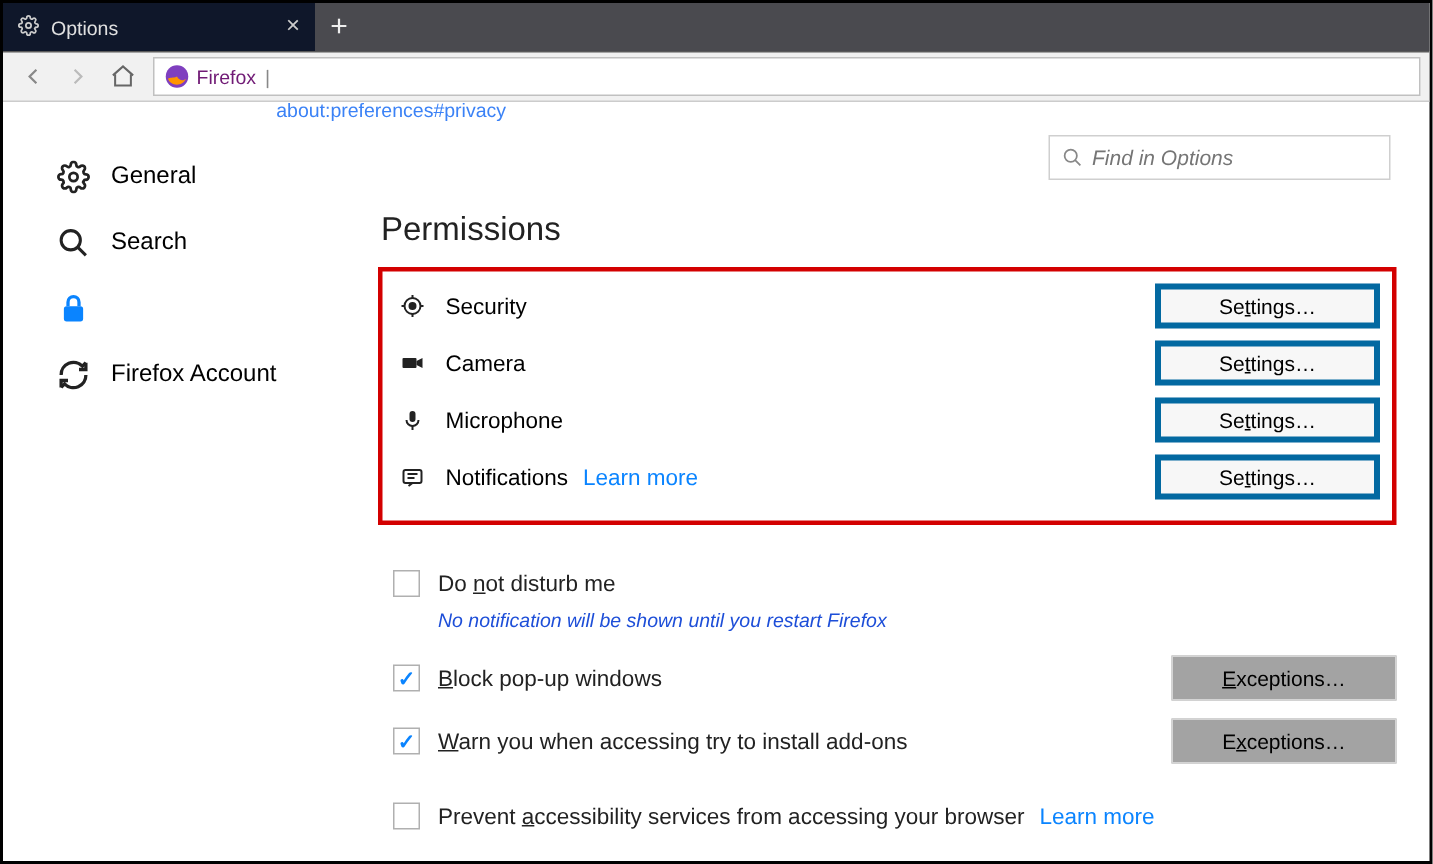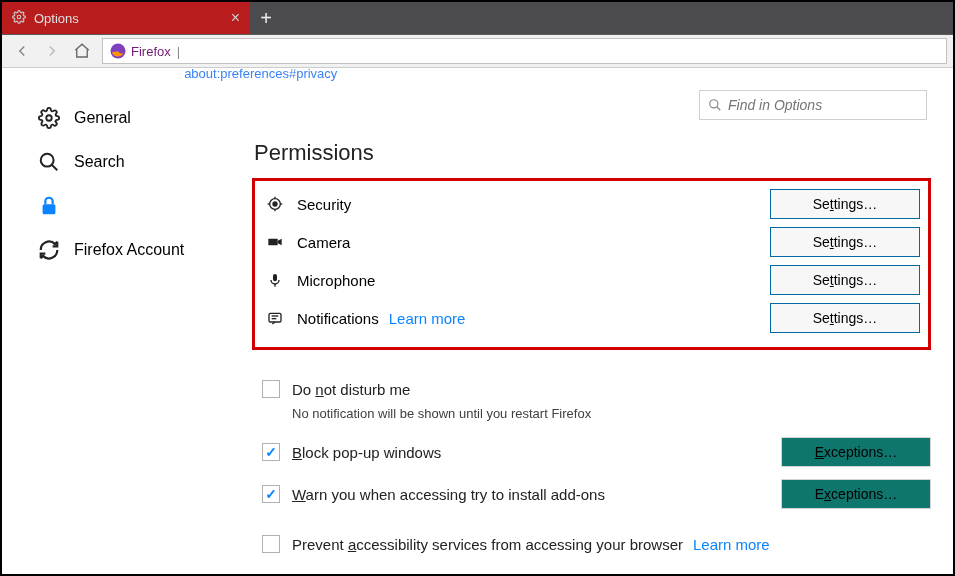--- a/index.html
+++ b/index.html
@@ -7,7 +7,7 @@
 
   
   .tabbar { height: 32px; background: #4a4a4f; display: flex; align-items: stretch; }
-  .tab { width: 248px; background: #b91c1c; color: #e0e0e0; display: flex; align-items: center; padding: 0 10px; font-size: 13px; gap: 8px; }
+  .tab { width: 208px; background: #0f172a; color: #e0e0e0; display: flex; align-items: center; padding: 0 10px; font-size: 13px; gap: 8px; }
   .tab .spacer { flex: 1; }
   .tab-close { color: #ccc; font-size: 16px; line-height: 1; }
   .newtab { width: 32px; display: flex; align-items: center; justify-content: center; color: #eee; font-size: 20px; font-weight: 300; }

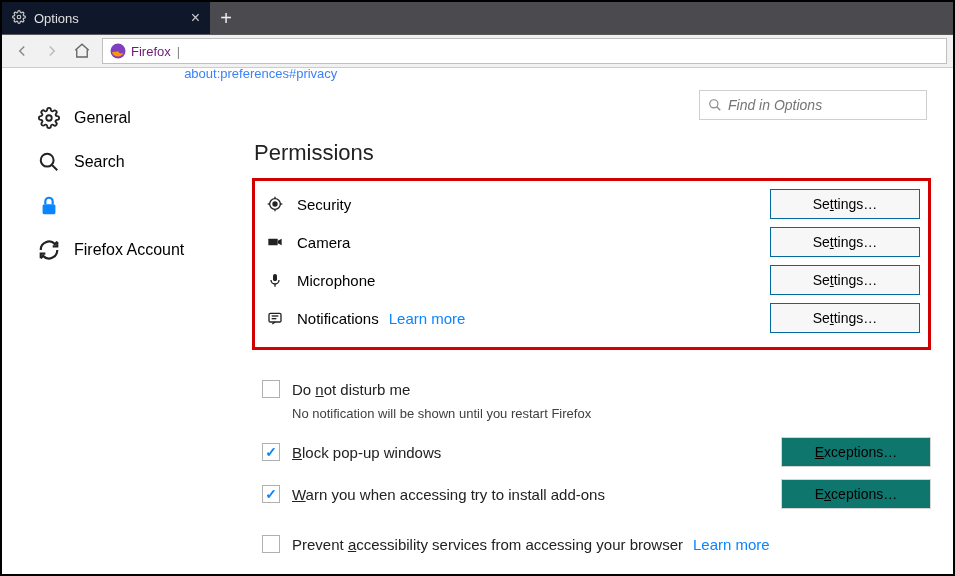--- a/index.html
+++ b/index.html
@@ -40,7 +40,7 @@
   .perm-row .plabel { font-size: 15px; }
   .perm-row .link { color: #0a84ff; margin-left: 10px; font-size: 15px; }
   .perm-row .spacer { flex:1; }
-  .settings-btn { width: 150px; height: 30px; background: #f7f7f7; border: 1px solid #0369a1; font-size: 14px; }
+  .settings-btn { width: 150px; height: 30px; background: #f7f7f7; border: 4px solid #0369a1; font-size: 14px; }
 
   .check-row { display:flex; align-items:center; padding: 6px 0 6px 10px; font-size: 15px; color: #222; }
   .check { width: 18px; height: 18px; border: 1px solid #b0b0b0; margin-right: 12px; display:flex; align-items:center; justify-content:center; }

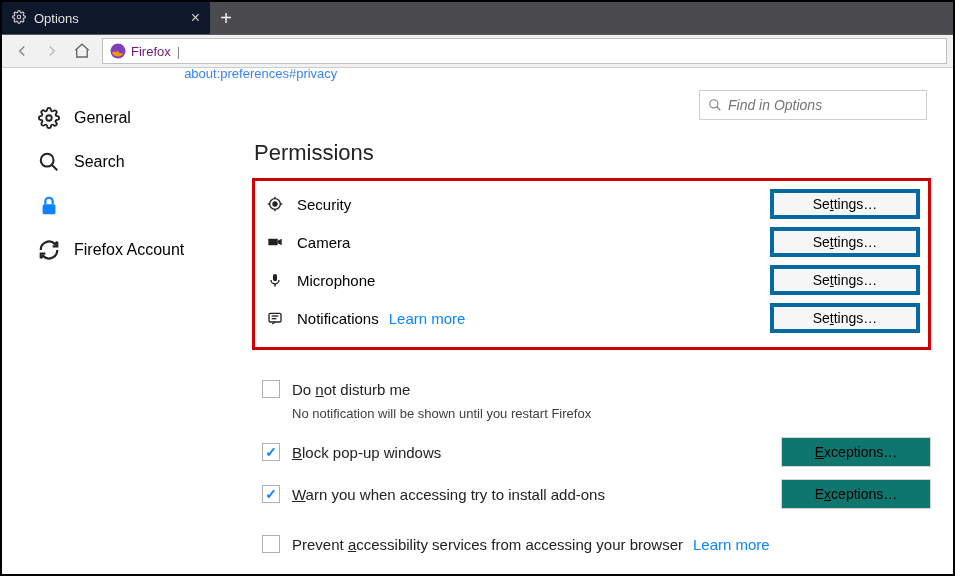--- a/index.html
+++ b/index.html
@@ -47,7 +47,7 @@
   .check.checked::after { content:"✓"; color:#0a84ff; font-size:14px; font-weight:bold; }
   .check-row .spacer { flex:1; }
   .exceptions-btn { width: 150px; height: 30px; background:#0f766e; border:1px solid #d4d4d4; font-size:14px; }
-  .hint { font-size: 13px; color: #404040; padding: 2px 0 10px 40px; }
+  .hint { font-size: 13px; color: #1d4ed8; padding: 2px 0 10px 40px; font-style: italic; }
   .check-row .link { color:#0a84ff; margin-left:10px; }
 
   .under { text-decoration: underline; }

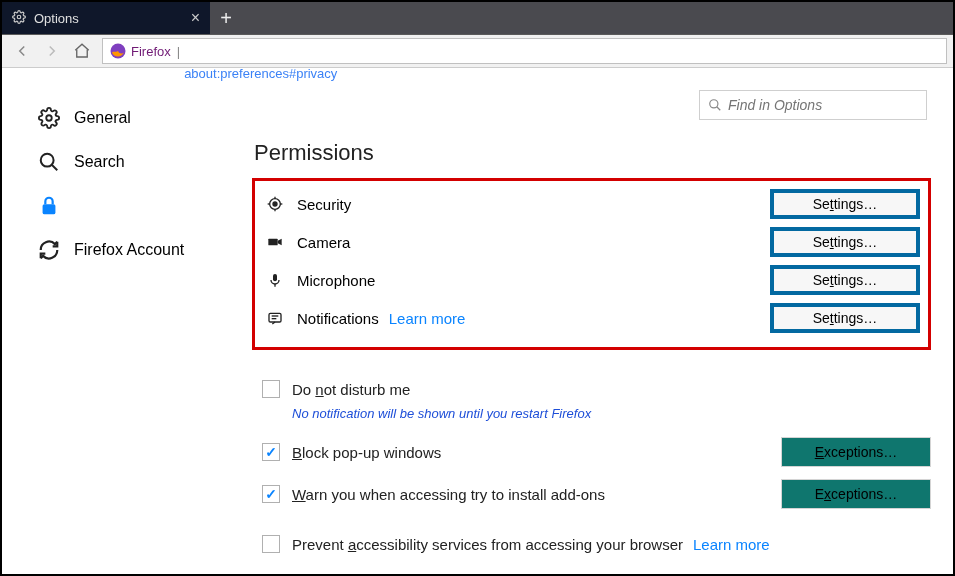--- a/index.html
+++ b/index.html
@@ -46,7 +46,7 @@
   .check { width: 18px; height: 18px; border: 1px solid #b0b0b0; margin-right: 12px; display:flex; align-items:center; justify-content:center; }
   .check.checked::after { content:"✓"; color:#0a84ff; font-size:14px; font-weight:bold; }
   .check-row .spacer { flex:1; }
-  .exceptions-btn { width: 150px; height: 30px; background:#0f766e; border:1px solid #d4d4d4; font-size:14px; }
+  .exceptions-btn { width: 150px; height: 30px; background:#a3a3a3; border:1px solid #d4d4d4; font-size:14px; }
   .hint { font-size: 13px; color: #1d4ed8; padding: 2px 0 10px 40px; font-style: italic; }
   .check-row .link { color:#0a84ff; margin-left:10px; }
 

